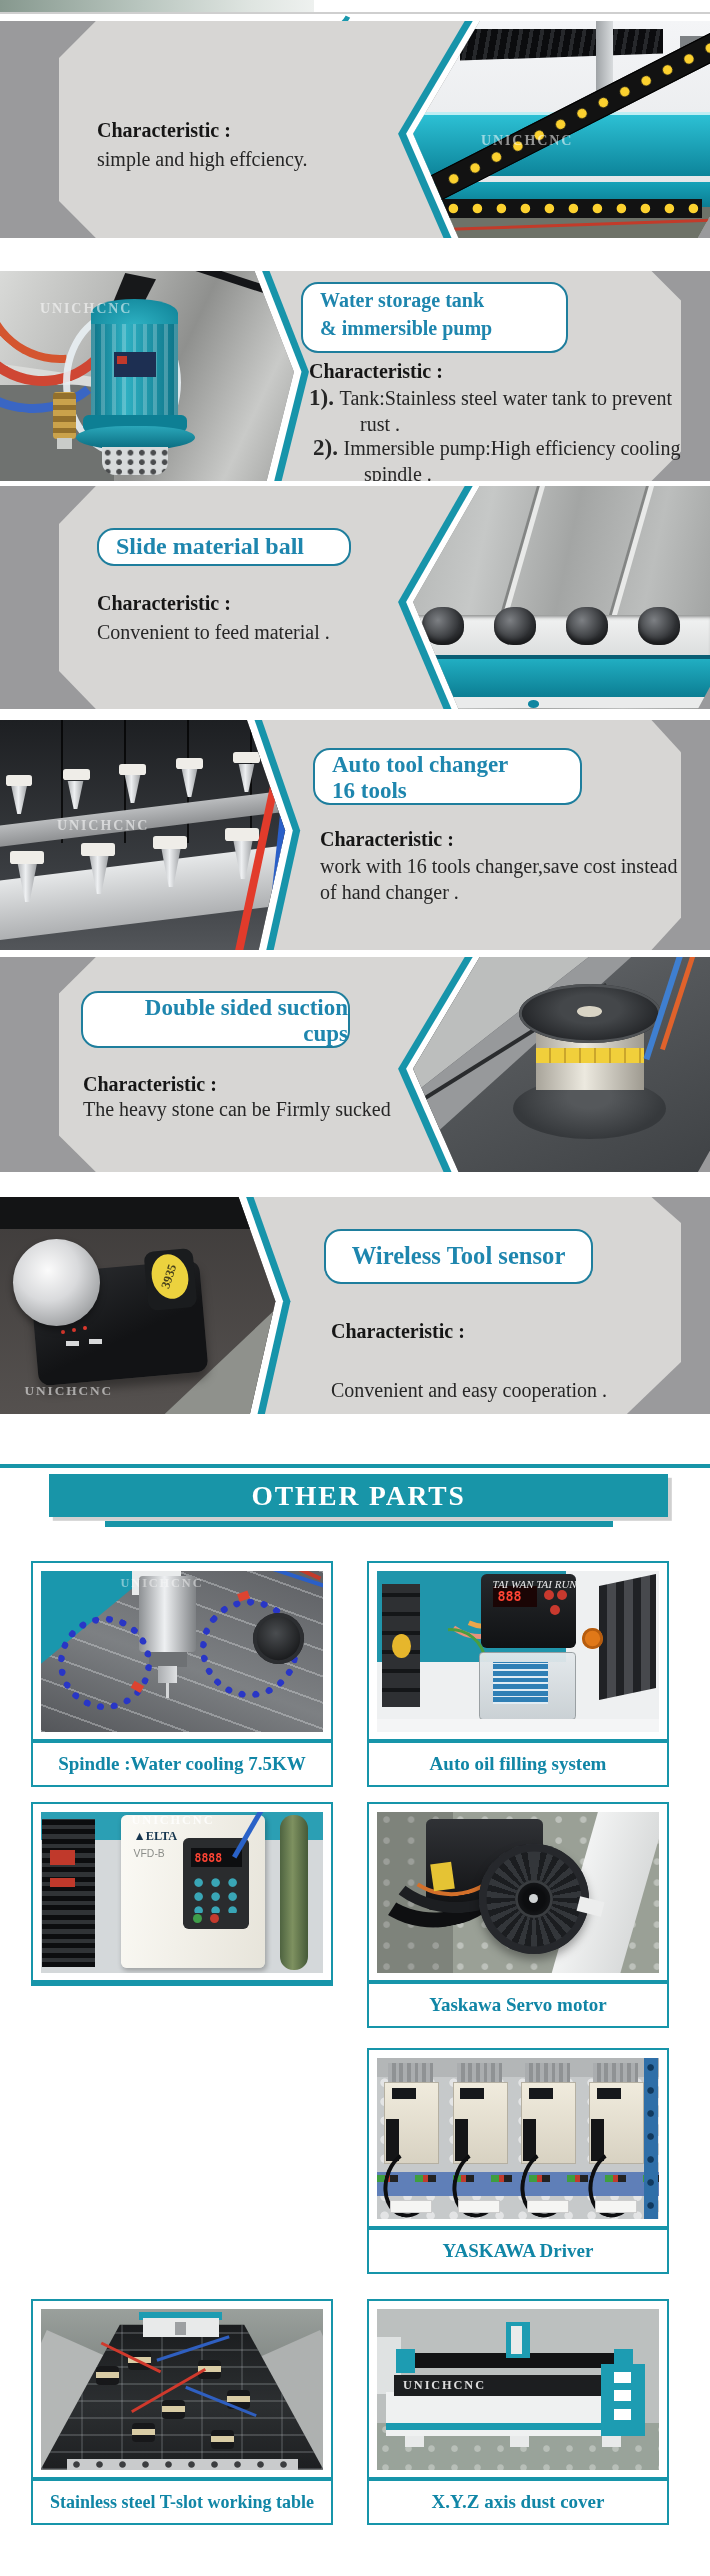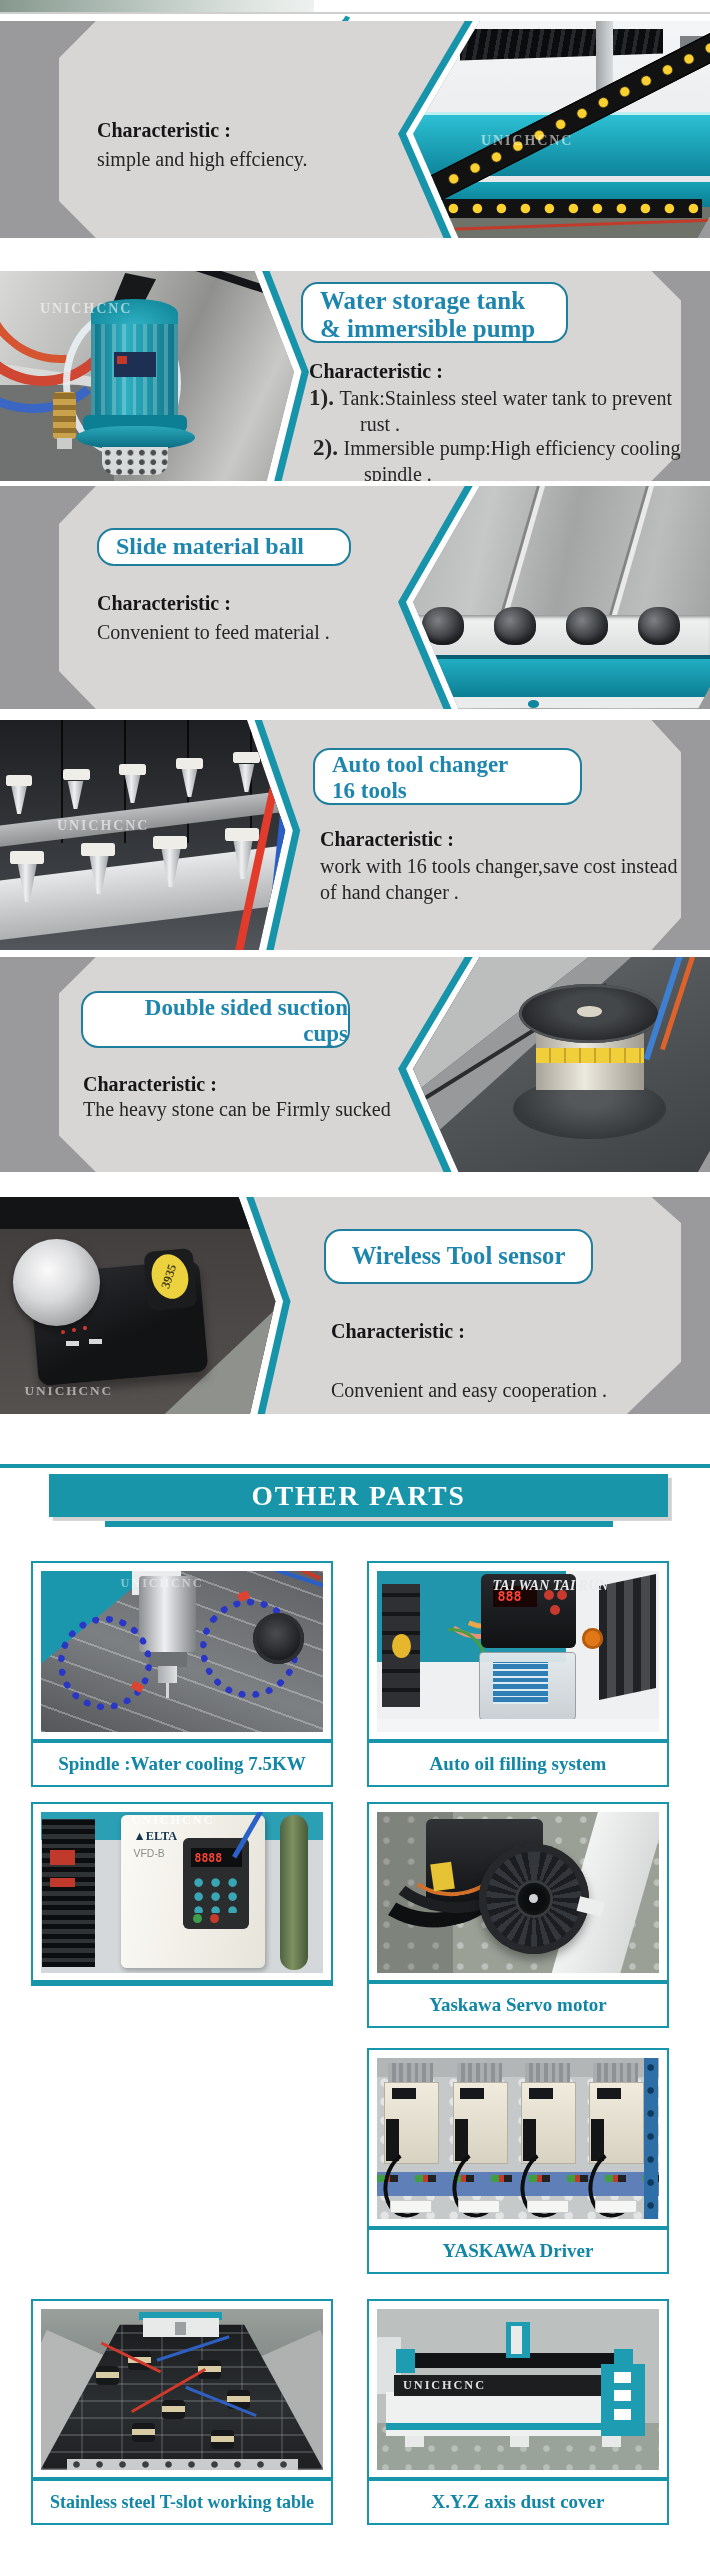--- a/index.html
+++ b/index.html
@@ -99,7 +99,7 @@
       <div class="ab" style="left:57px;top:167px;width:15px;height:11.4px;background:#c9ccc9;"></div>
       <span class="wm" style="left:40px;top:30px;">UNICHCNC</span>
     </div>
-    <div class="tbox" style="left:301px;top:11.4px;width:267px;height:61px;font-size:25px;line-height:27.5px;padding:2.8px 0 0 17px;">
+    <div class="tbox" style="left:301px;top:11.4px;width:267px;height:71px;font-size:20px;line-height:27.5px;padding:2.8px 0 0 17px;">
       <div>Water storage tank</div>
       <div>&amp; immersible pump</div>
     </div>

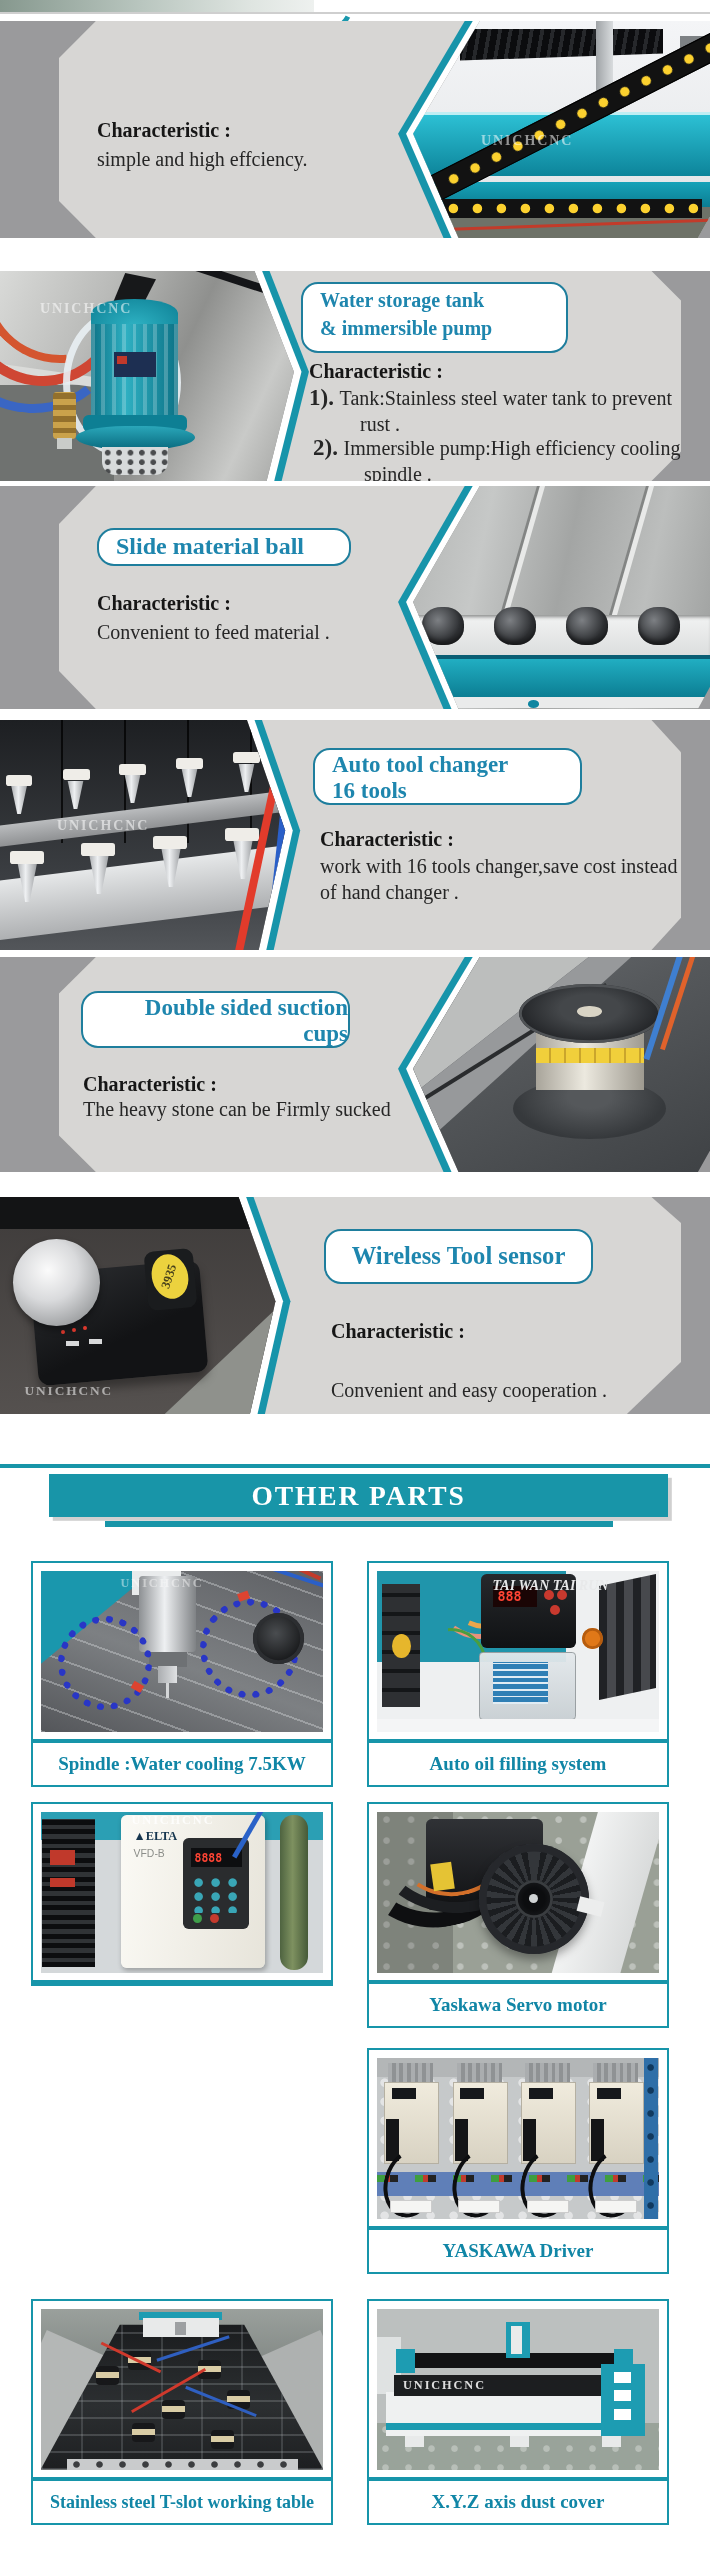--- a/index.html
+++ b/index.html
@@ -276,7 +276,7 @@
       <div class="ab" style="left:167px;top:19px;width:10.4px;height:10.4px;background:#c8392e;border-radius:50%;"></div>
       <div class="ab" style="left:180px;top:19px;width:10.4px;height:10.4px;background:#c8392e;border-radius:50%;"></div>
       <div class="ab" style="left:173px;top:34px;width:10.4px;height:10.4px;background:#c8392e;border-radius:50%;"></div>
-      <div class="ab" style="left:116px;top:7.6px;width:76px;height:9.5px;color:#e8e9ea;font-size:14px;font-style:italic;font-weight:700;white-space:nowrap;">TAI WAN TAI RUN</div>
+      <div class="ab" style="left:116px;top:7.6px;width:76px;height:9.5px;color:#e8e9ea;font-size:11px;font-style:italic;font-weight:400;white-space:nowrap;">TAI WAN TAI RUN</div>
       <div class="ab" style="left:205px;top:57px;width:21px;height:21px;background:#e07818;border-radius:50%;box-shadow:inset 0 0 0 2.8px #b55c0e;"></div>
       <div class="ab" style="left:102px;top:81px;width:95px;height:66px;background:linear-gradient(rgba(228,233,236,.95),rgba(200,207,211,.95));border:1.9px solid #9aa0a3;border-radius:3.8px;"></div>
       <div class="ab" style="left:116px;top:91px;width:55px;height:42px;background:repeating-linear-gradient(0deg,rgba(255,255,255,.85) 0 1.9px,rgba(0,0,0,0) 1.9px 6.6px),#2f7fb5;"></div>

